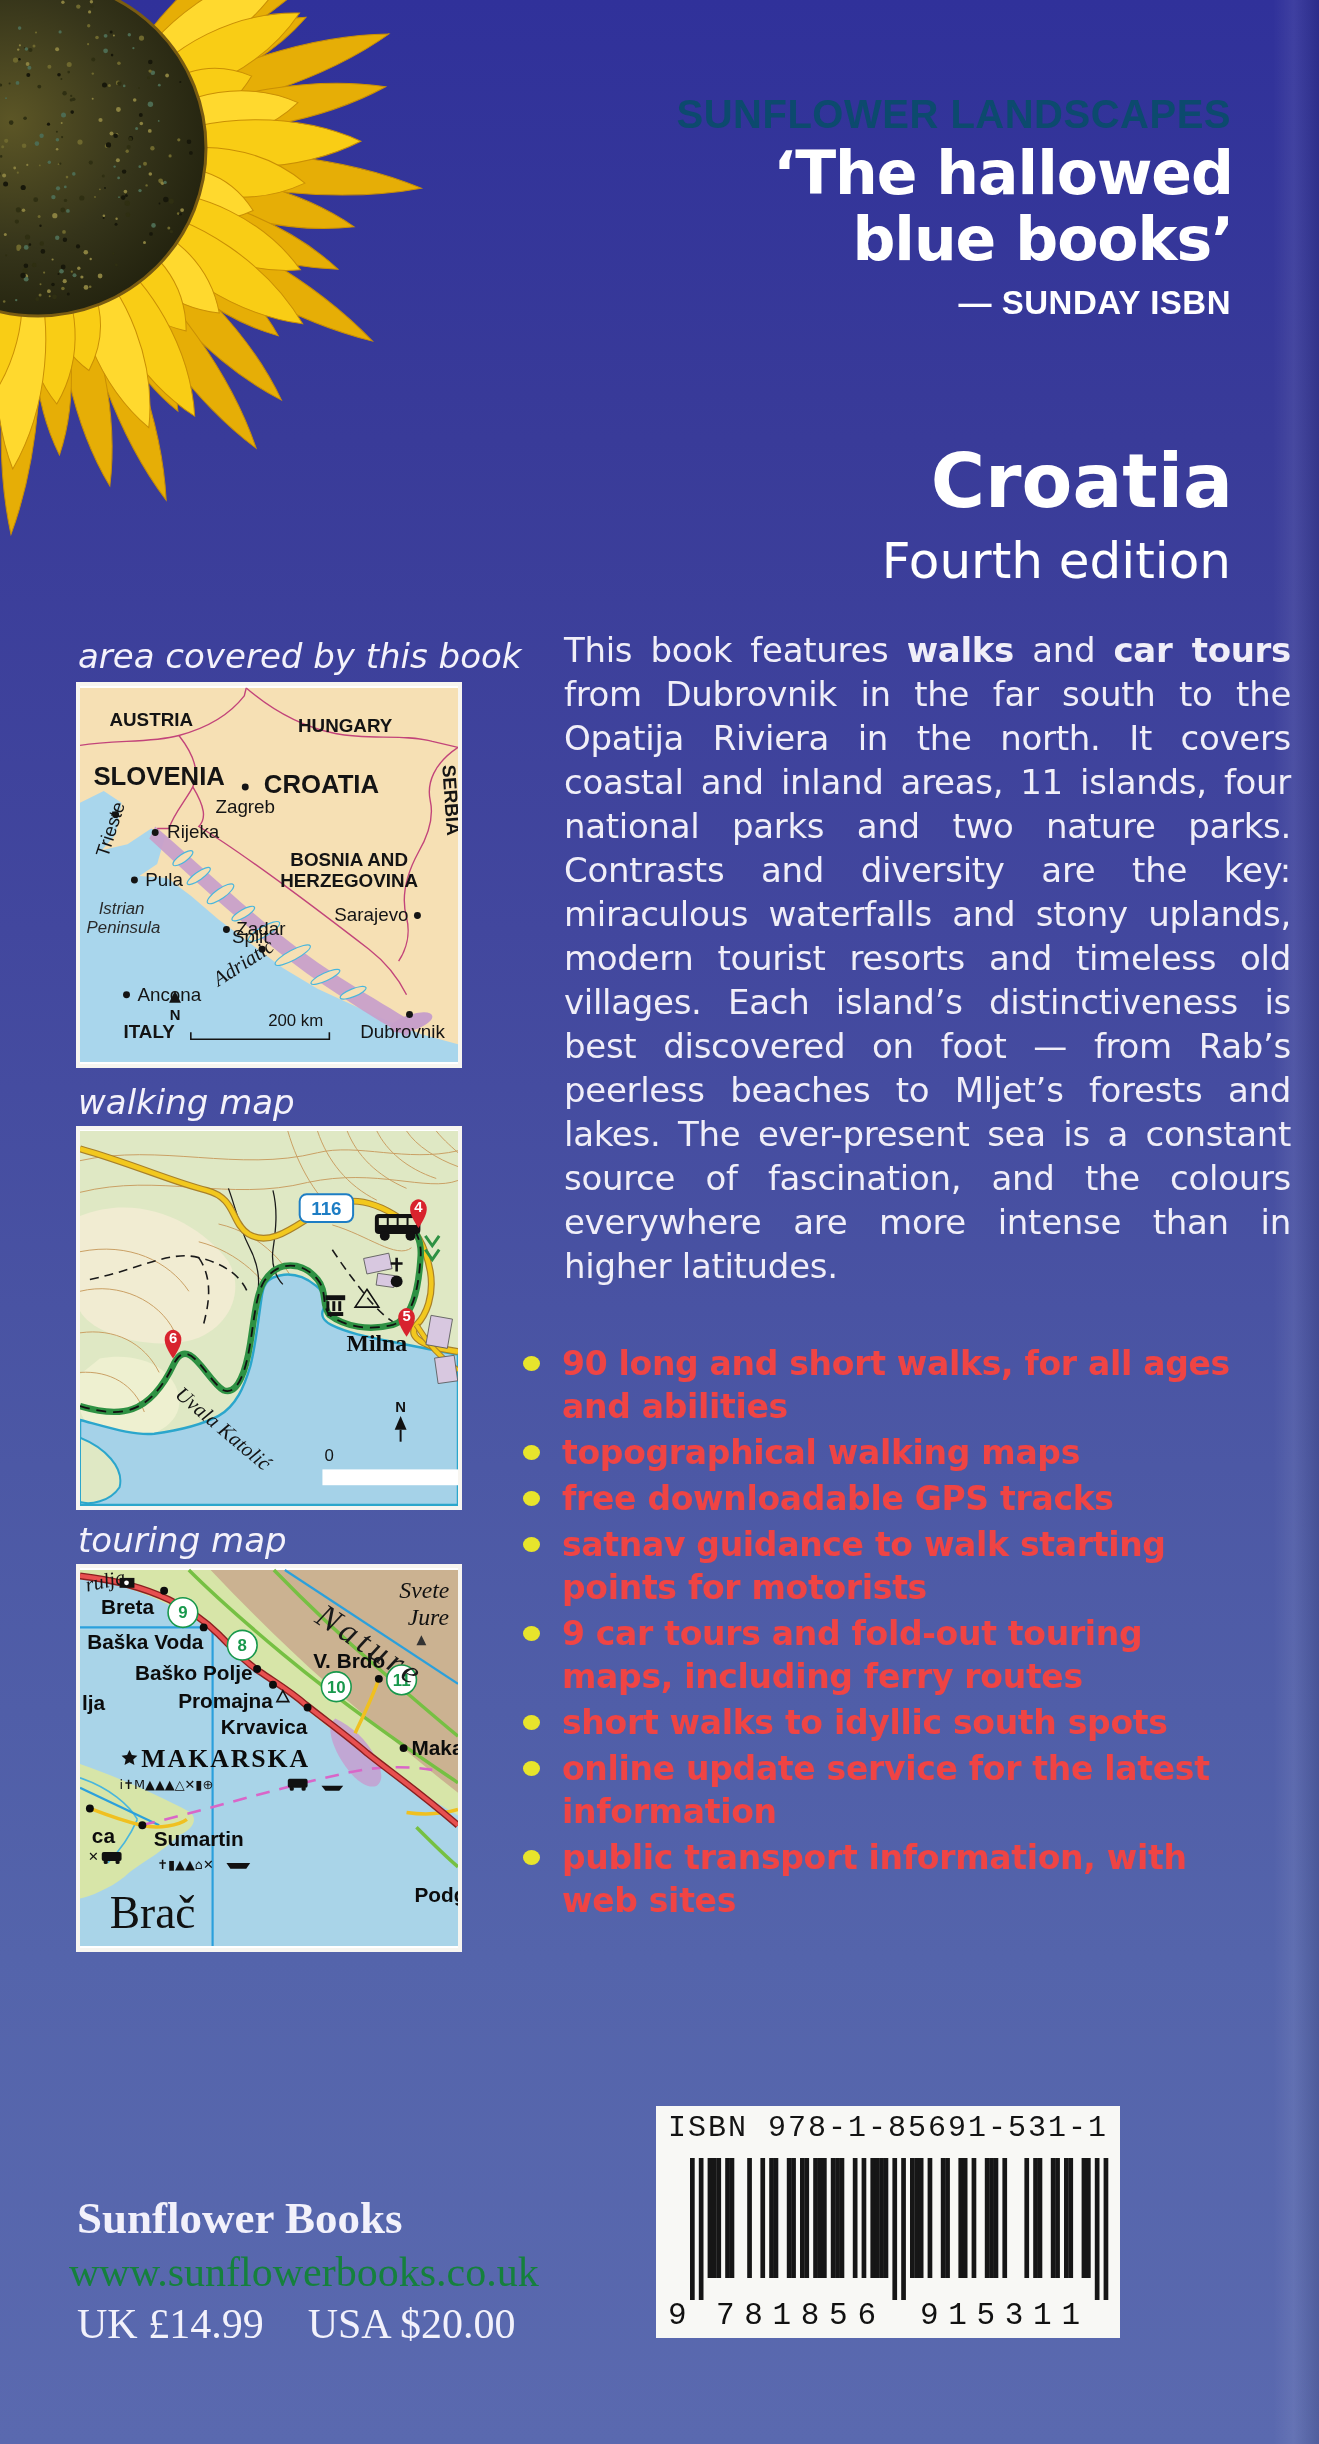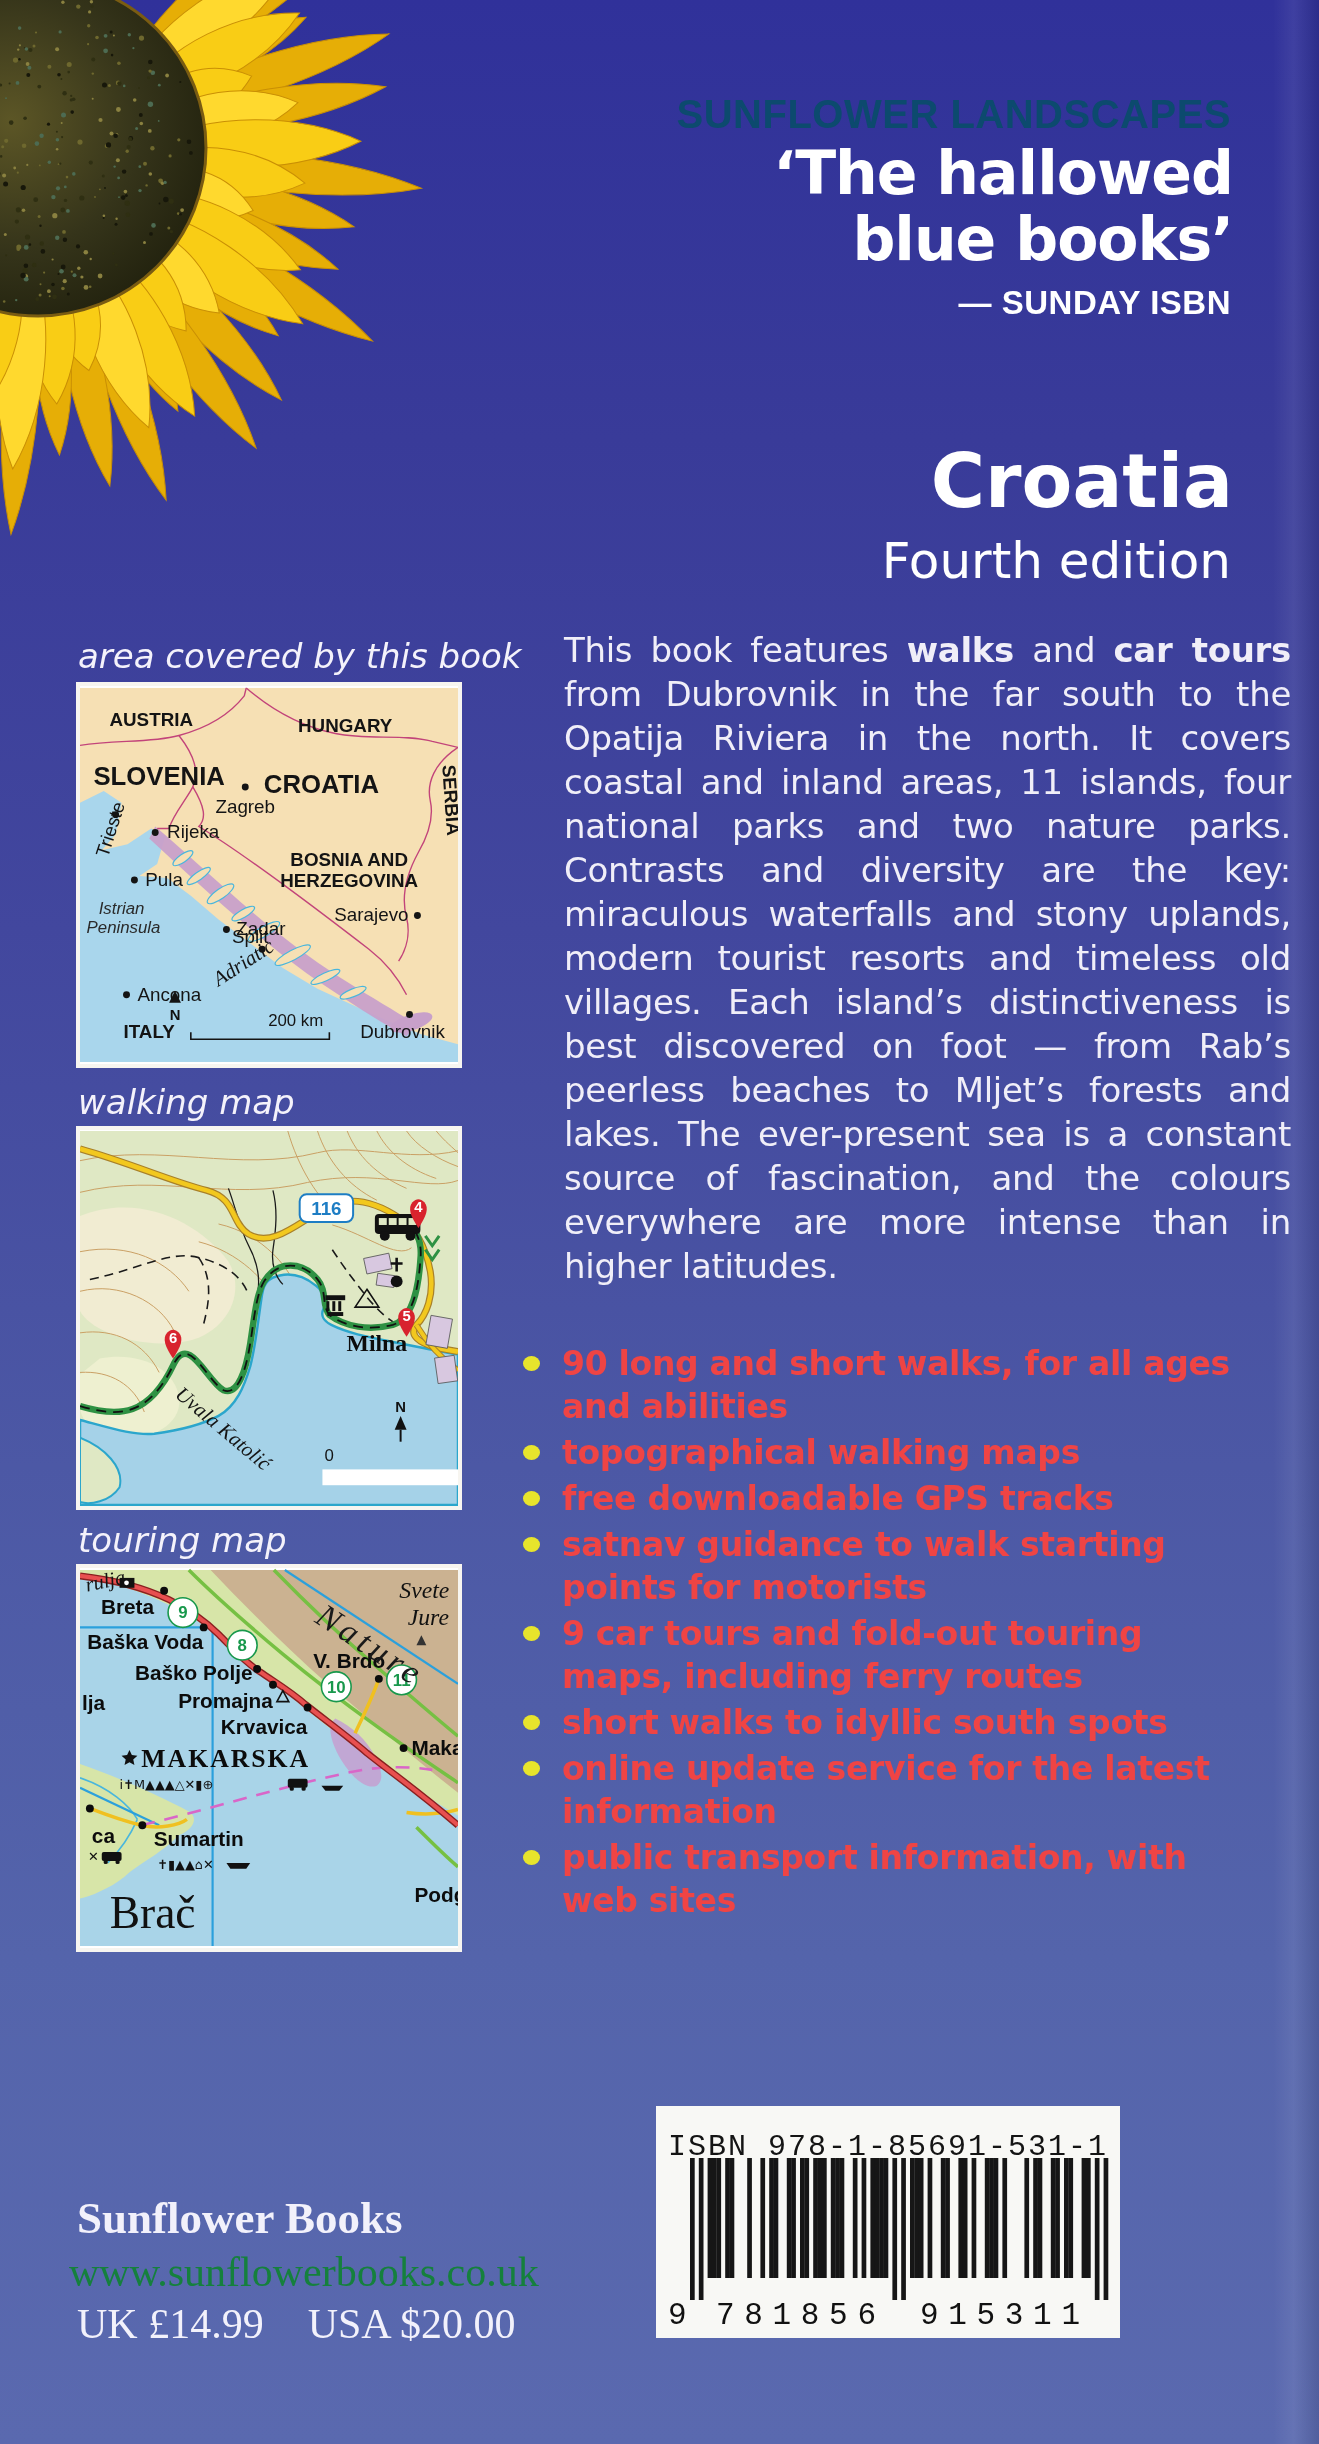--- a/index.html
+++ b/index.html
@@ -36,7 +36,7 @@
     border-radius:50%;background:#e7e42c;}
   
   .barcode-box{position:absolute;left:656px;top:2106px;width:464px;height:232px;background:#f8f8f5;}
-  .isbn-line{margin-top:24px;text-align:center;color:#141414;
+  .isbn-line{margin-top:5px;text-align:center;color:#141414;
     font:30px "Liberation Mono",monospace;letter-spacing:2px;white-space:nowrap;}
   .bars-svg{position:absolute;left:8px;top:48px;}
   .bc-digit{font:31px "Liberation Mono",monospace;fill:#111;}

